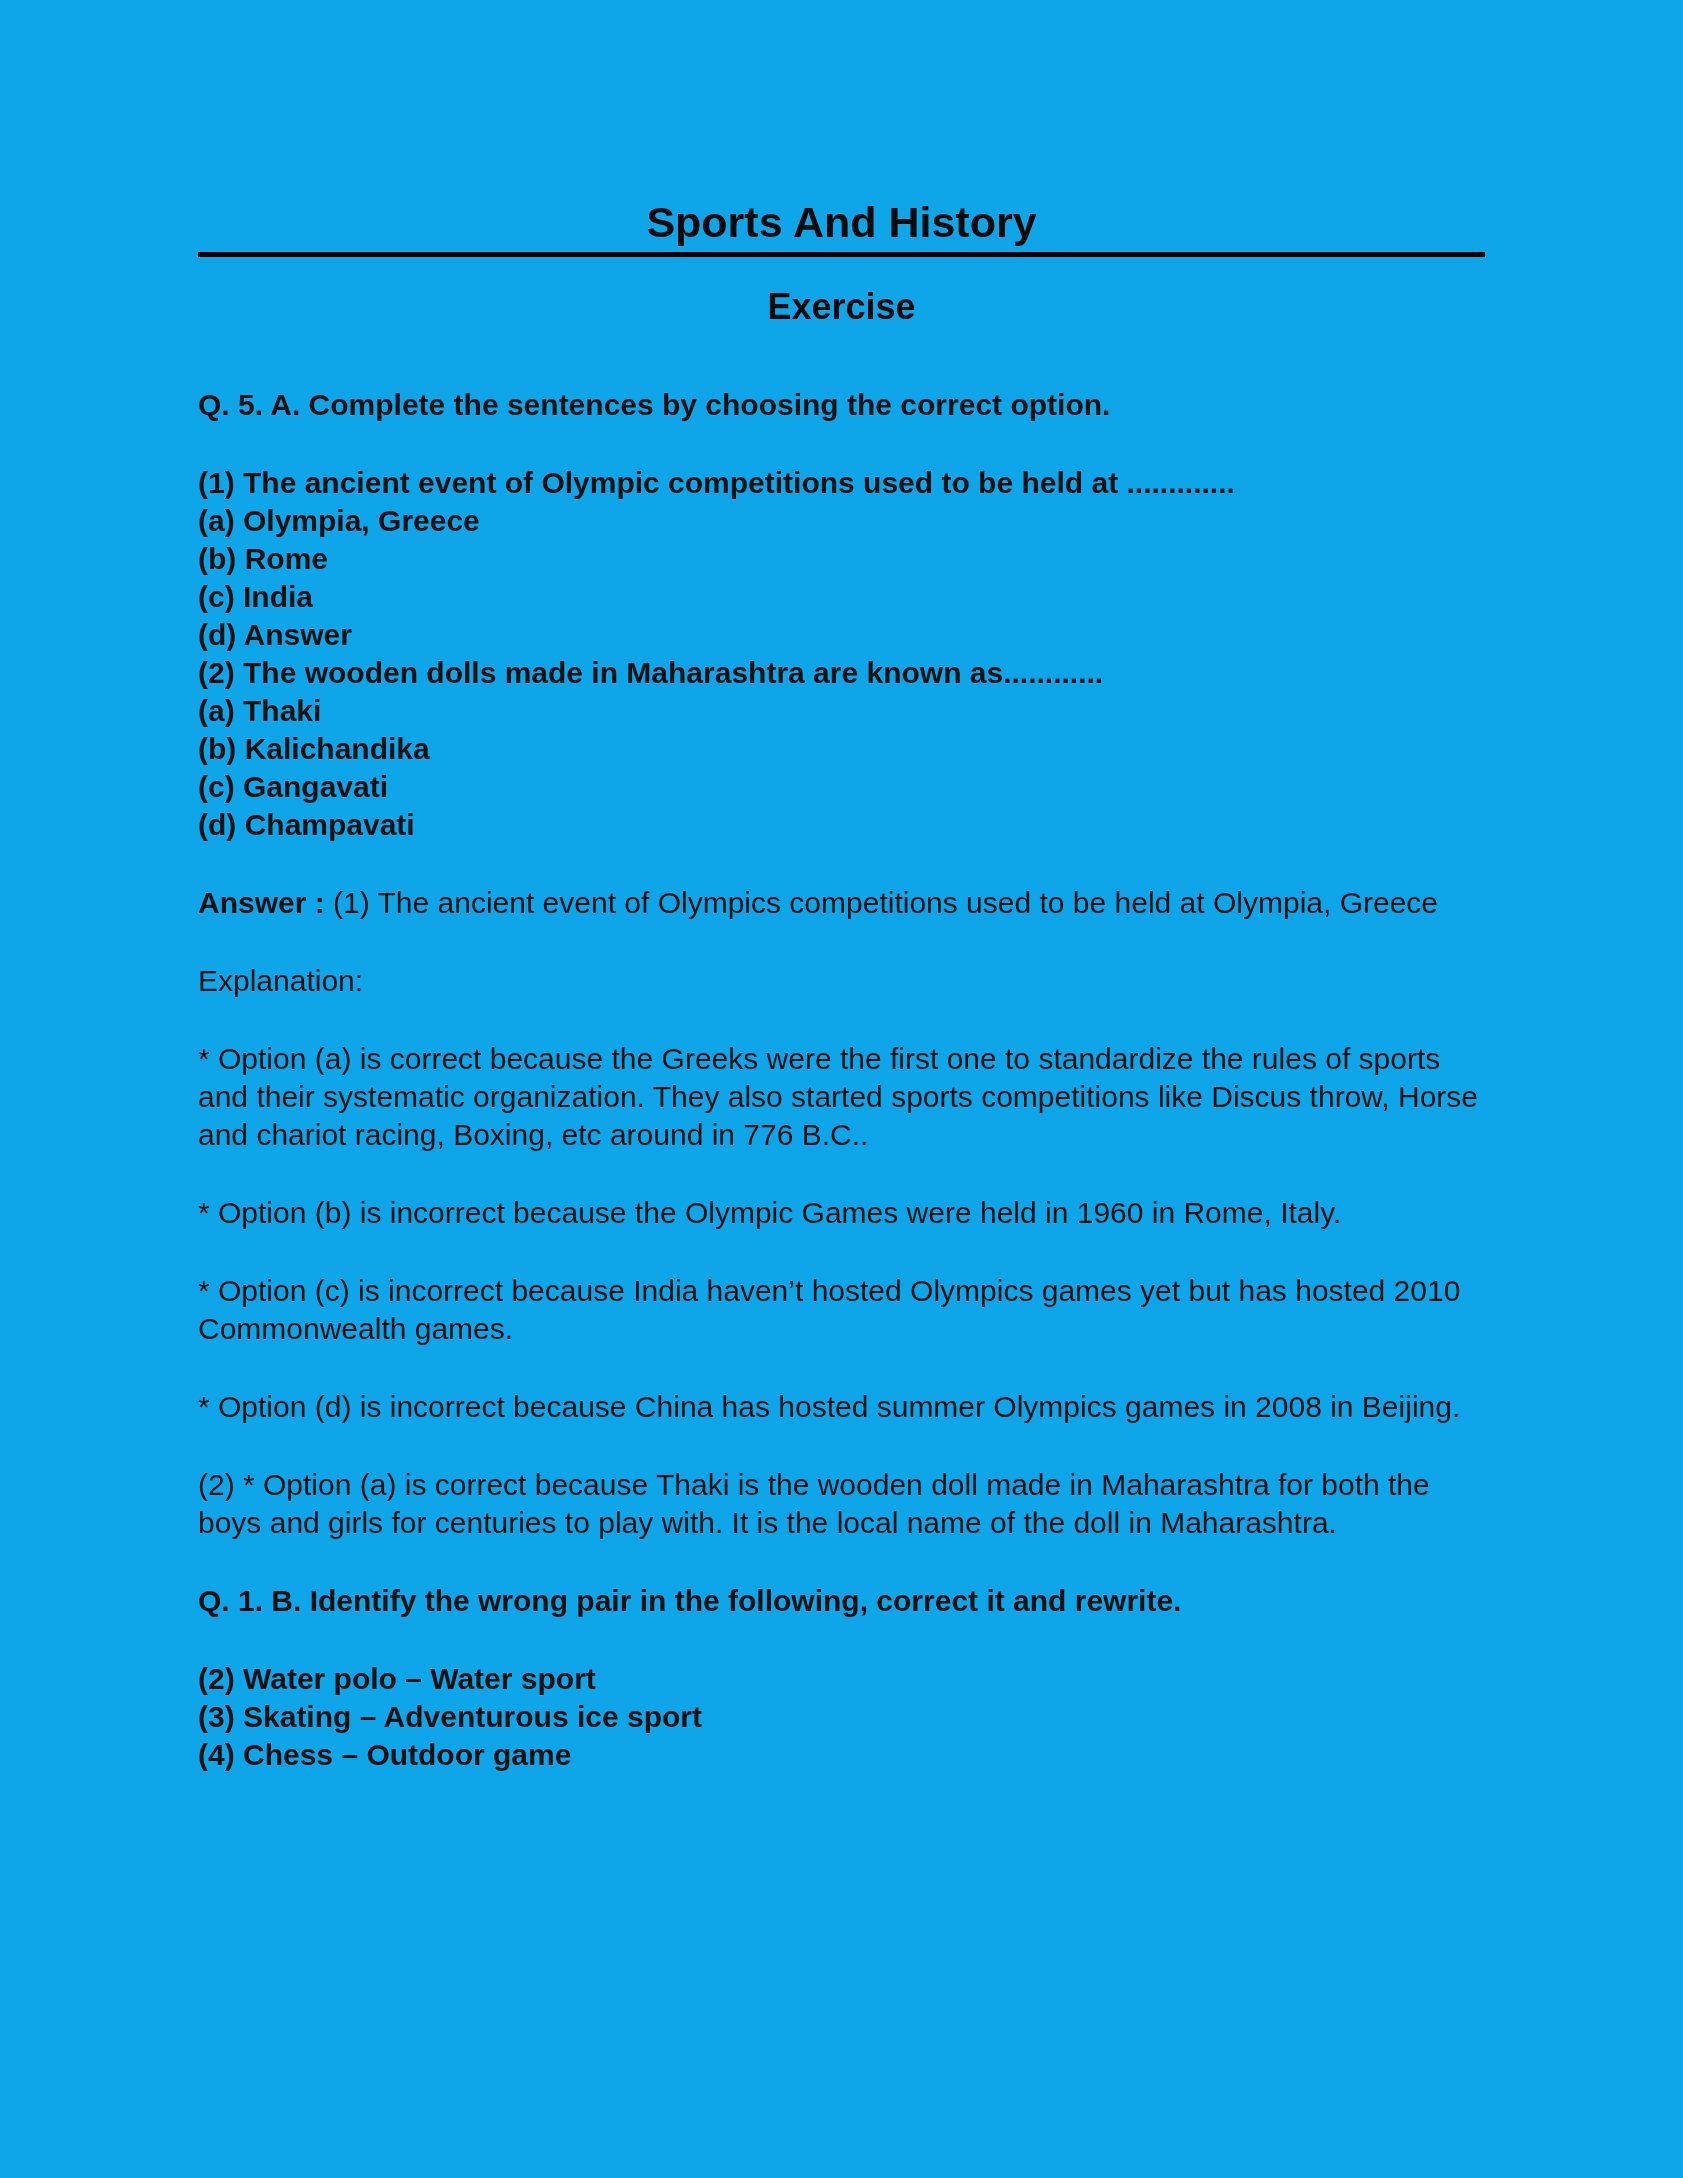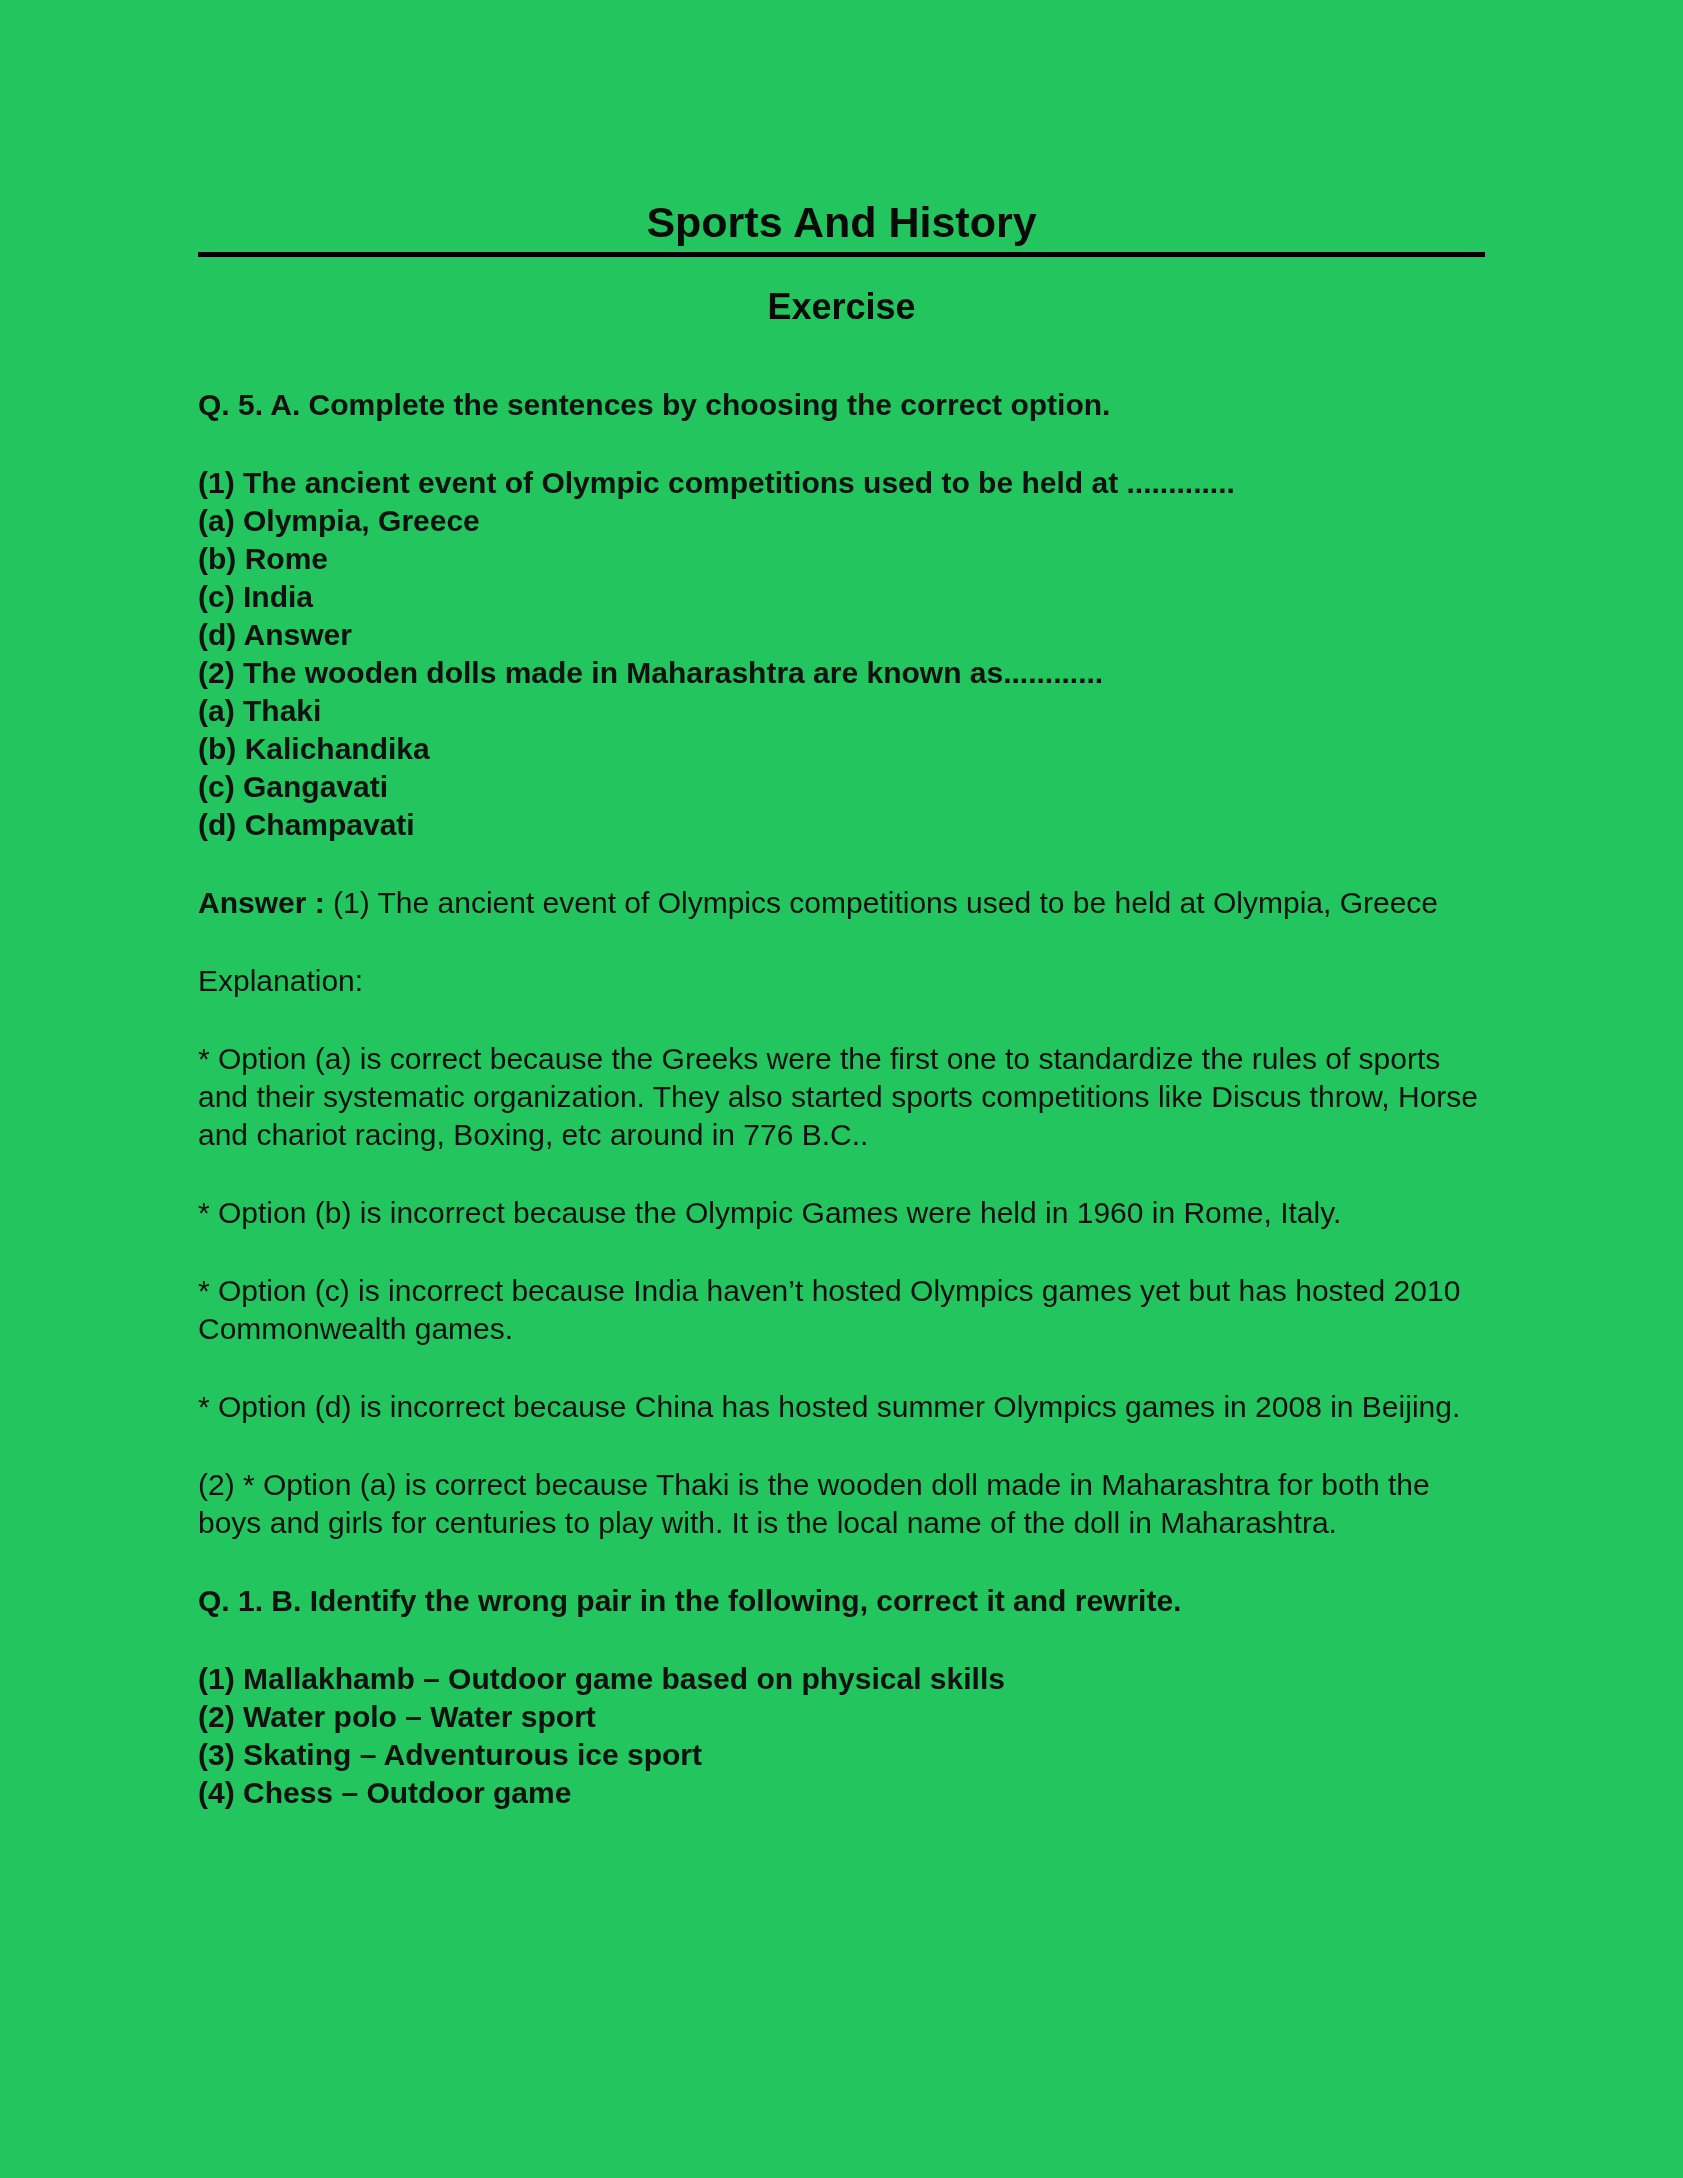--- a/index.html
+++ b/index.html
@@ -7,7 +7,7 @@
     position: relative;
     width: 1683px;
     height: 2178px;
-    background: #22c55e;
+    background: #0ea5e9;
     box-sizing: border-box;
     padding: 198px 198px 0 198px;
     font-family: "Liberation Sans", sans-serif;

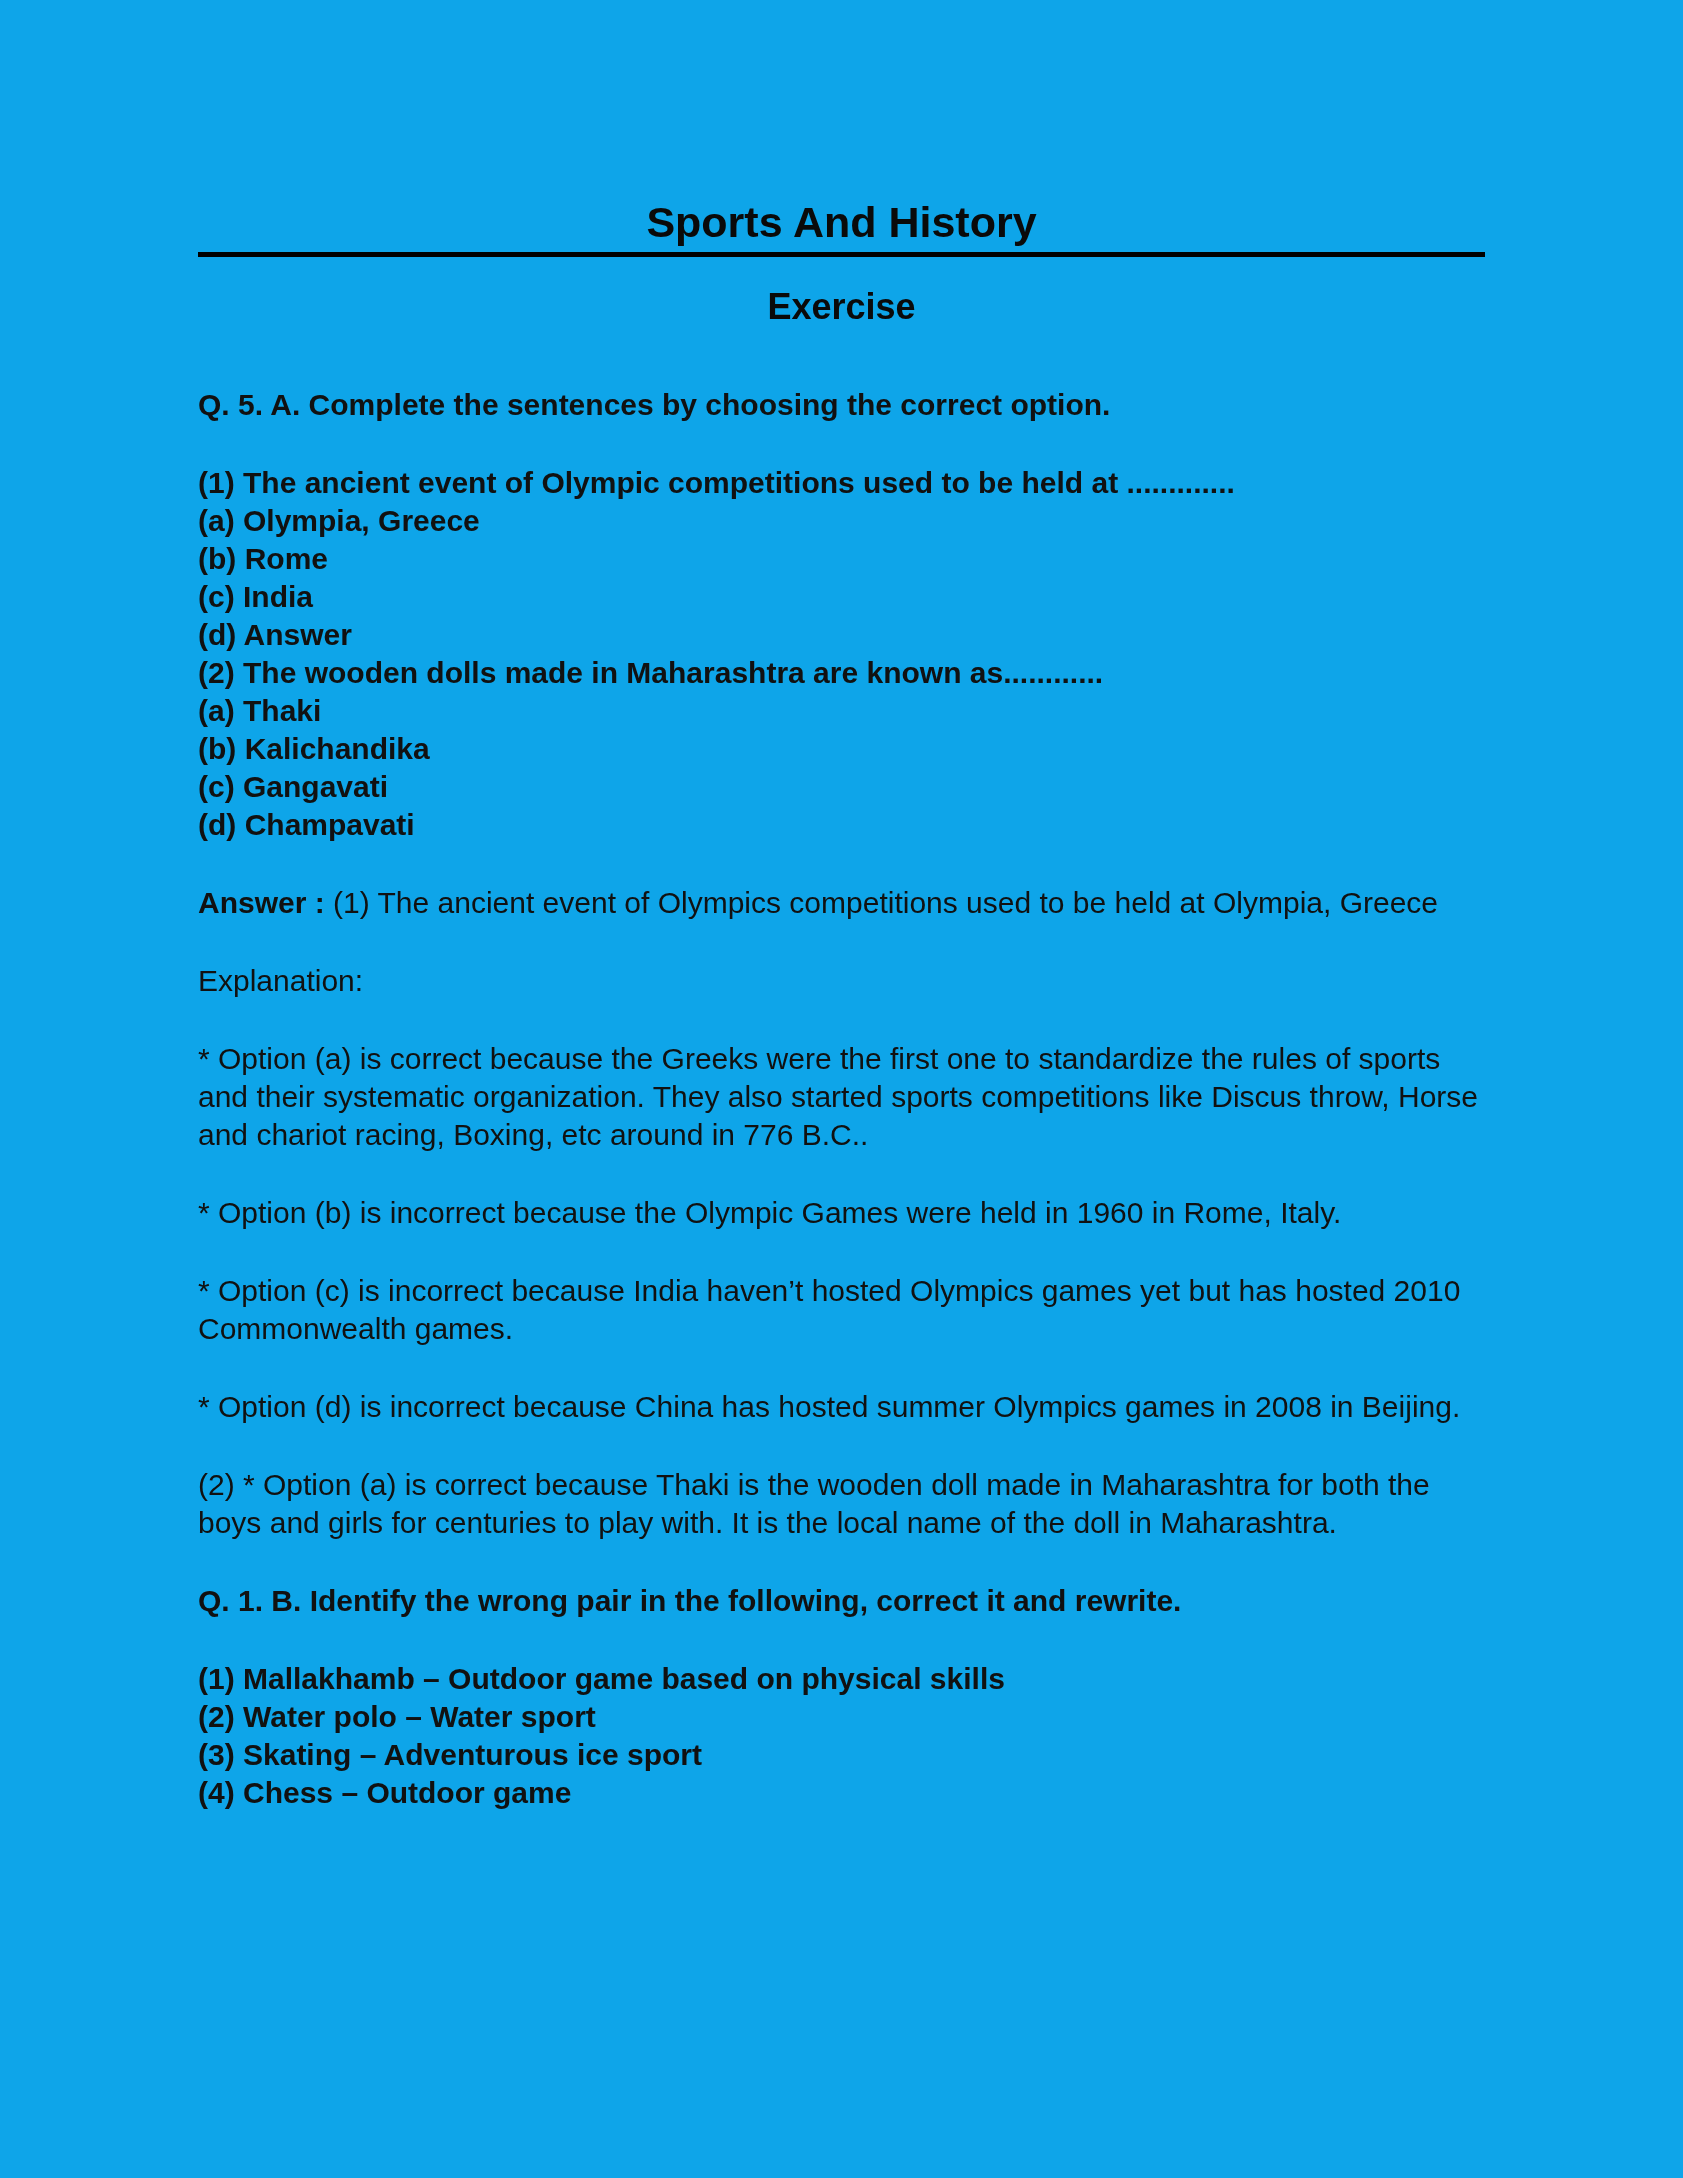--- a/index.html
+++ b/index.html
@@ -82,7 +82,6 @@
   <p class="para bold">Q. 1. B. Identify the wrong pair in the following, correct it and rewrite.</p>
 
   <div class="qblock bold">
-    <div class="line">(1) Mallakhamb – Outdoor game based on physical skills</div>
     <div class="line">(2) Water polo – Water sport</div>
     <div class="line">(3) Skating – Adventurous ice sport</div>
     <div class="line">(4) Chess – Outdoor game</div>

